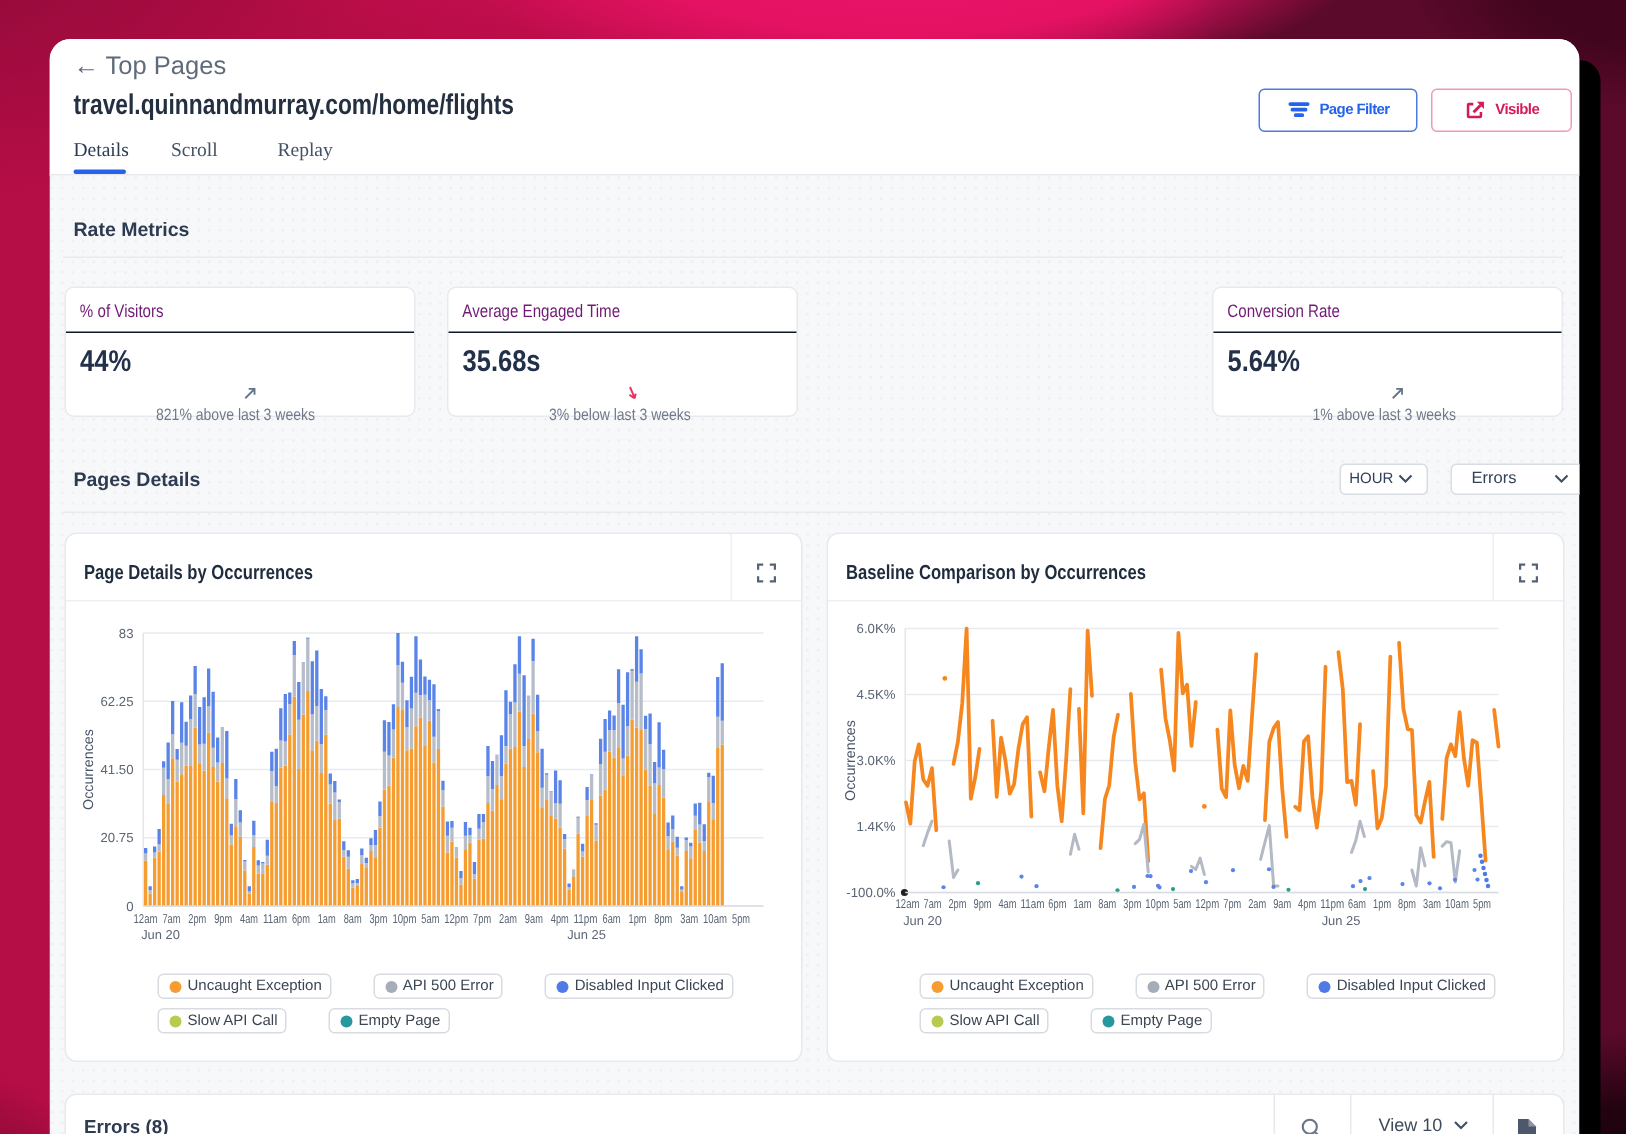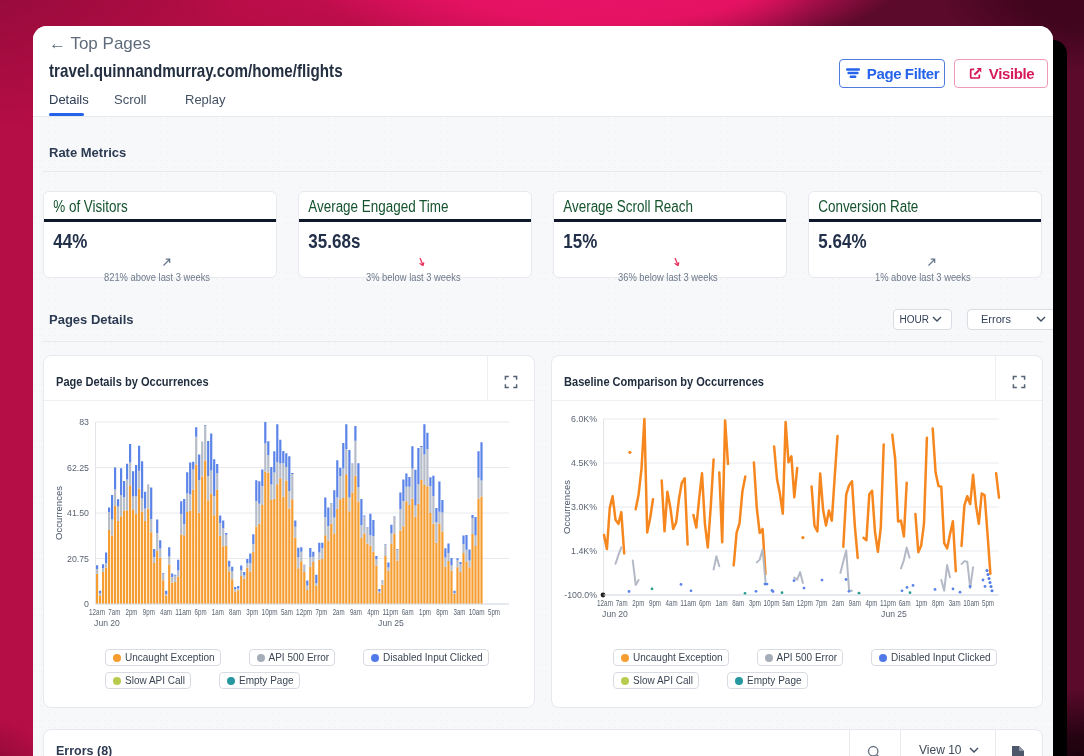--- a/index.html
+++ b/index.html
@@ -20,7 +20,7 @@
 .title { position:absolute; left:16px; top:33px; font-size:19px; line-height:24px; font-weight:bold; color:#243041; transform:scaleX(0.8); transform-origin:left center; white-space:nowrap; }
 .tab { position:absolute; top:66px; font-size:13px; color:#445264; }
 .tabline { position:absolute; left:16px; top:87px; width:35px; height:3px; background:#2563eb; border-radius:2px; }
-.btn { position:absolute; top:33px; height:29px; border-radius:4px; background:#fff; font-size:15px; font-weight:bold; letter-spacing:-0.4px; display:flex; align-items:center; justify-content:center; gap:6px; }
+.btn { position:absolute; top:33px; height:29px; border-radius:4px; background:#fff; font-size:10px; font-weight:bold; letter-spacing:-0.4px; display:flex; align-items:center; justify-content:center; gap:6px; }
 .bluebtn { left:806px; width:106px; border:1px solid #4d7bdd; color:#2563eb; }
 .redbtn { left:921px; width:94px; border:1px solid #ef9ab4; color:#d6195a; }
 .sechead { position:absolute; left:16px; font-size:13px; font-weight:bold; color:#2c3a52; }

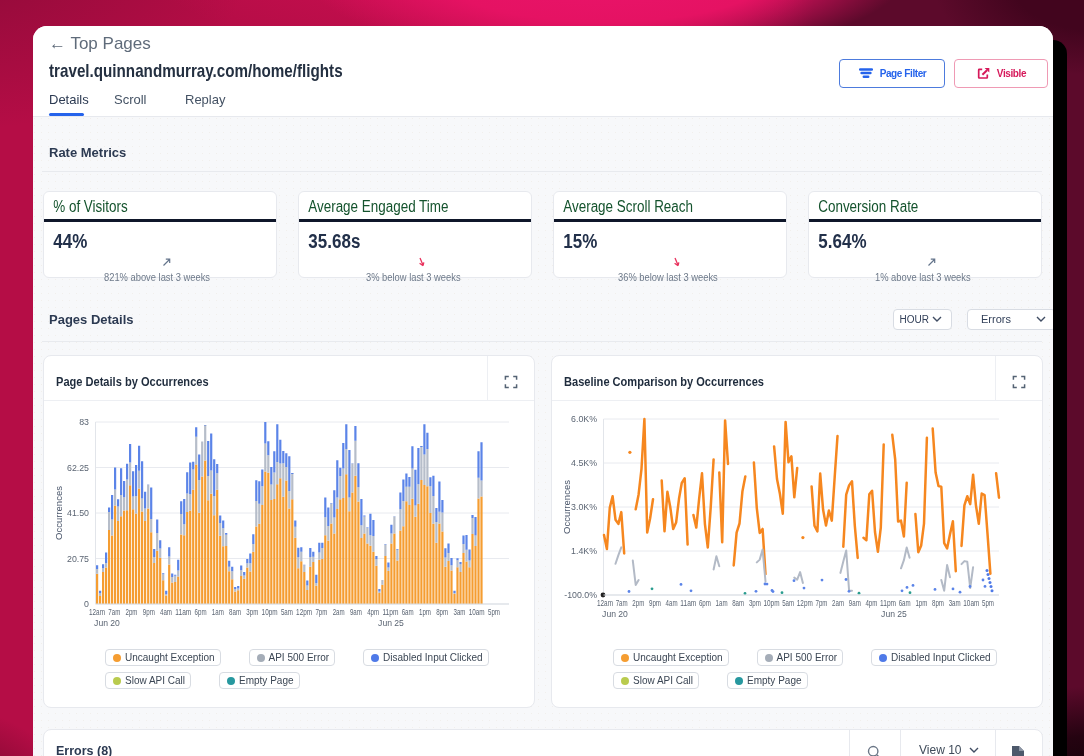--- a/index.html
+++ b/index.html
@@ -18,7 +18,7 @@
 .whitehead { position:absolute; left:0; top:0; width:1020px; height:91px; background:#fff; border-bottom:1px solid #e7e9ee; }
 .backlink { position:absolute; left:16px; top:8px; font-size:17px; color:#5f6b7a; }
 .title { position:absolute; left:16px; top:33px; font-size:19px; line-height:24px; font-weight:bold; color:#243041; transform:scaleX(0.8); transform-origin:left center; white-space:nowrap; }
-.tab { position:absolute; top:66px; font-size:13px; color:#445264; }
+.tab { position:absolute; top:66px; font-size:13px; color:#445264;font-family:Liberation Serif, serif; }
 .tabline { position:absolute; left:16px; top:87px; width:35px; height:3px; background:#2563eb; border-radius:2px; }
 .btn { position:absolute; top:33px; height:29px; border-radius:4px; background:#fff; font-size:10px; font-weight:bold; letter-spacing:-0.4px; display:flex; align-items:center; justify-content:center; gap:6px; }
 .bluebtn { left:806px; width:106px; border:1px solid #4d7bdd; color:#2563eb; }

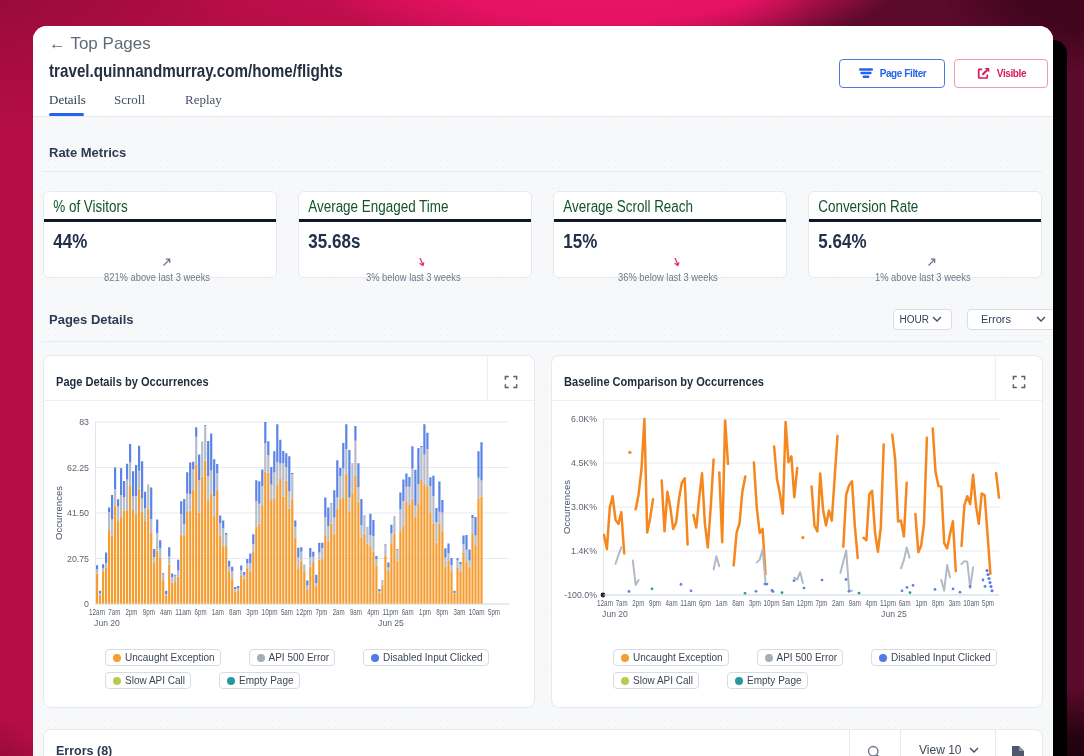--- a/index.html
+++ b/index.html
@@ -26,7 +26,7 @@
 .sechead { position:absolute; left:16px; font-size:13px; font-weight:bold; color:#2c3a52; }
 .divider { position:absolute; left:9px; width:1000px; height:1px; background:#e8eaee; }
 .mcard { position:absolute; top:165px; width:234px; height:87px; background:#fff; border:1px solid #e7e9ee; border-radius:6px; }
-.mhead { height:30px; line-height:30px; font-size:16px; color:#14532d; border-bottom:3px solid #0f172a; }
+.mhead { height:30px; line-height:30px; font-size:12px; color:#701a75; border-bottom:1px solid #0f172a; }
 .mhead span { display:inline-block; padding-left:11px; transform:scaleX(0.84); transform-origin:left center; white-space:nowrap; }
 .mval { padding-left:11px; margin-top:8px; font-size:20px; font-weight:bold; color:#22304a; transform:scaleX(0.85); transform-origin:left center; }
 .msub { padding-left:13px; margin-top:4px; font-size:11px; color:#6e7a8a; display:flex; align-items:center; gap:4px;flex-direction:column; }

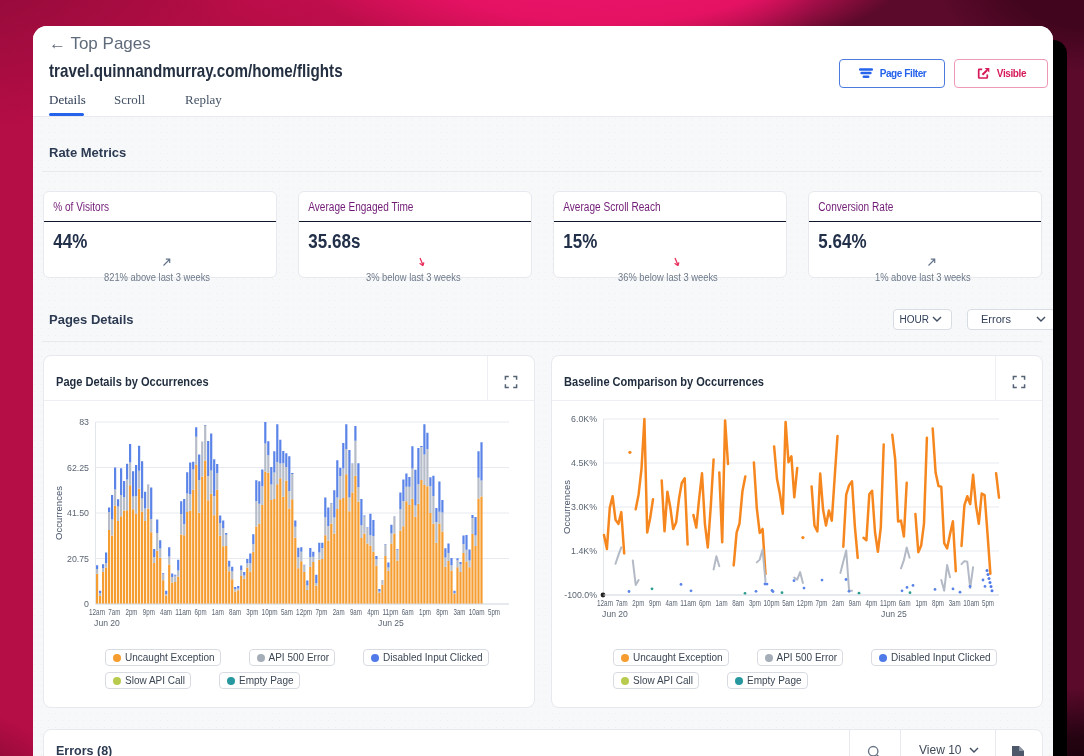--- a/index.html
+++ b/index.html
@@ -82,16 +82,6 @@
           <path d="M3 1 L6.2 8.6 M2.6 6.2 l3.5 2.5 M6.8 5.4 l-0.7 3.2" stroke="#e8335e" stroke-width="1.3" fill="none"></path>
         </svg>
         <span>3% below last 3 weeks</span>
-      </div>
-</div>
-    <div class="mcard" style="left:520px">
-  <div class="mhead"><span>Average Scroll Reach</span></div>
-  <div class="mval">15%</div>
-  <div class="msub">
-        <svg width="10" height="10" viewBox="0 0 10 10">
-          <path d="M3 1 L6.2 8.6 M2.6 6.2 l3.5 2.5 M6.8 5.4 l-0.7 3.2" stroke="#e8335e" stroke-width="1.3" fill="none"></path>
-        </svg>
-        <span>36% below last 3 weeks</span>
       </div>
 </div>
     <div class="mcard" style="left:775px">

